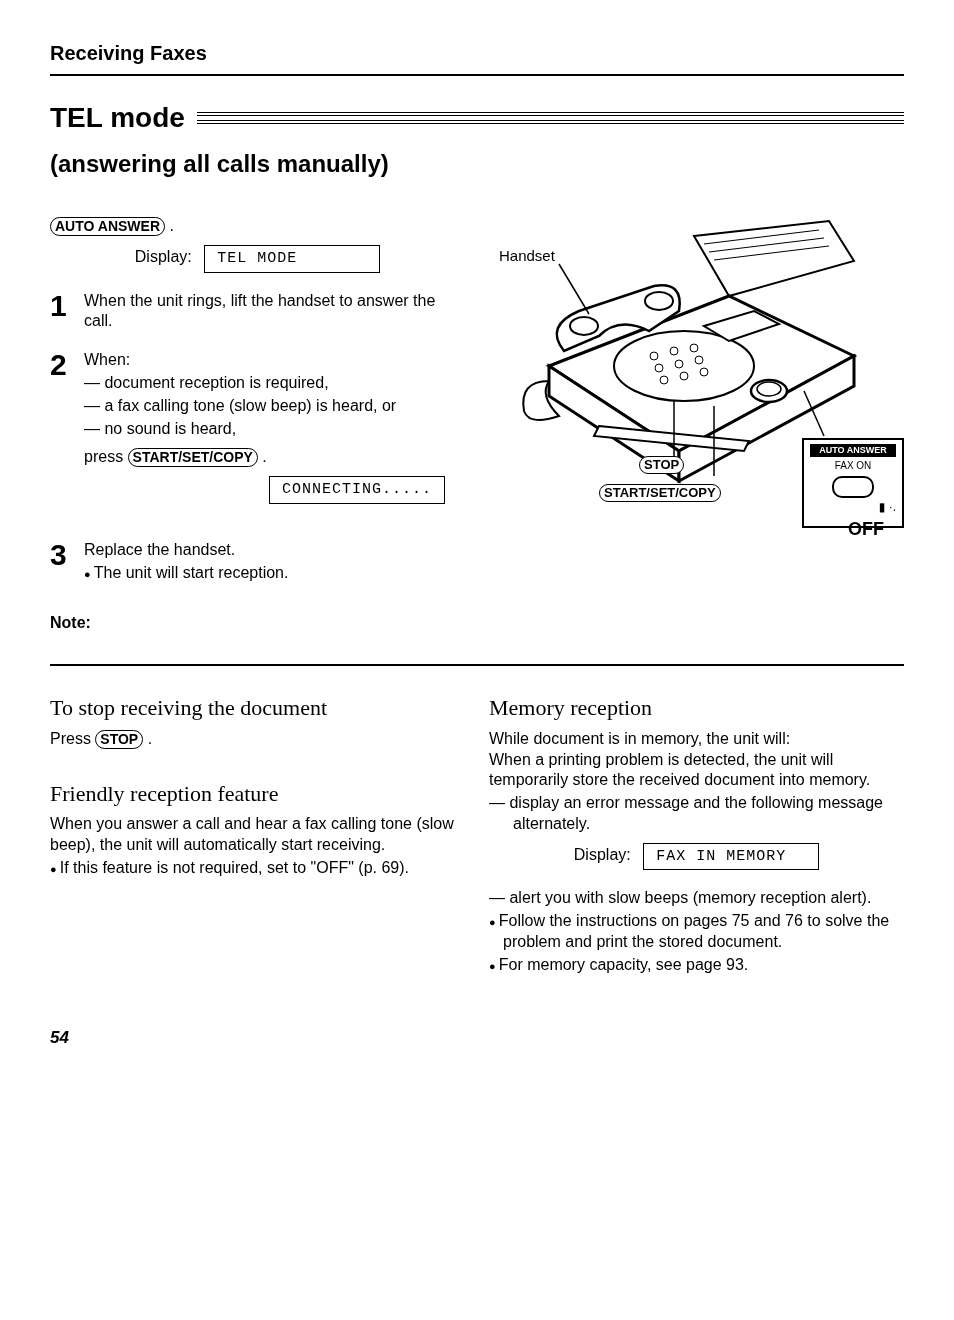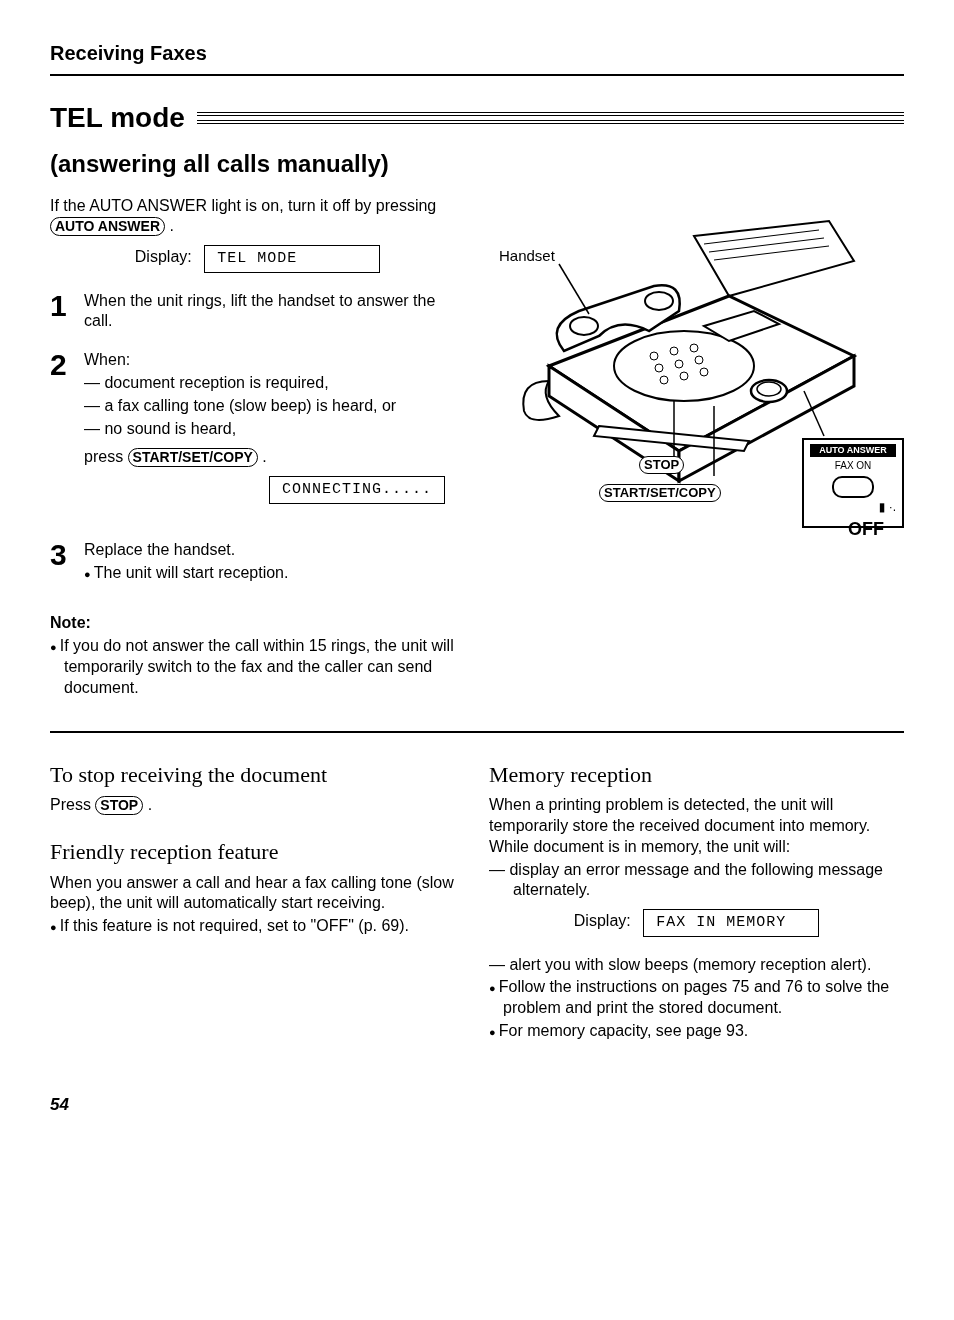--- a/index.html
+++ b/index.html
@@ -179,7 +179,7 @@
   <div class="left-col">
 
     <div>
-      <span>If the AUTO ANSWER light is on, turn it off by pressing</span><br>
+      <br>
       <span class="button-label">AUTO ANSWER</span> .
     </div>
 

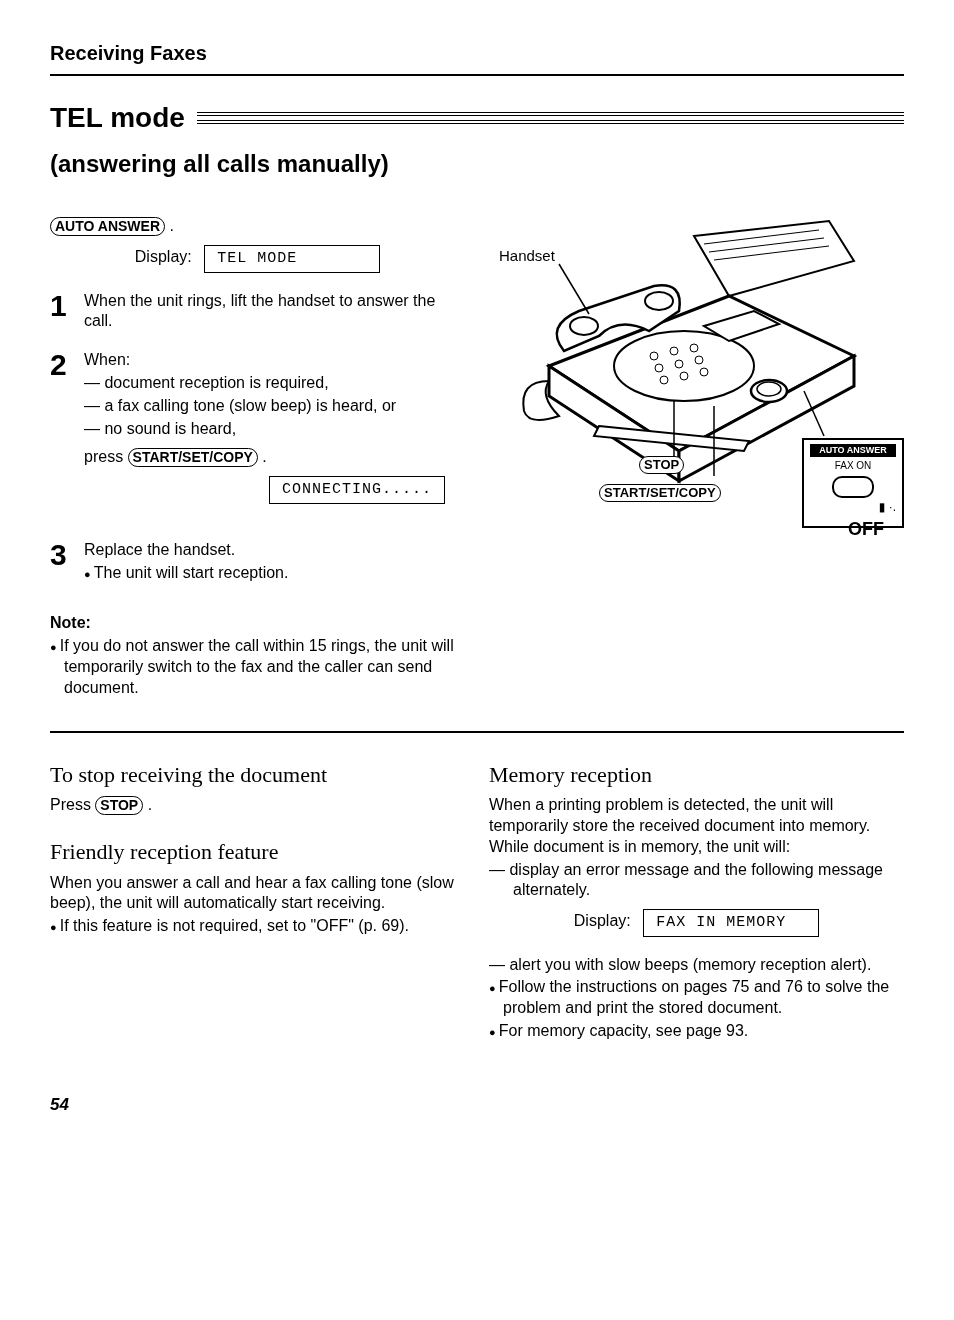--- a/index.html
+++ b/index.html
@@ -219,7 +219,6 @@
     </div>
 
     <div class="note-heading">Note:</div>
-    <div class="bullet-line">If you do not answer the call within 15 rings, the unit will temporarily switch to the fax and the caller can send document.</div>
 
   </div>
 

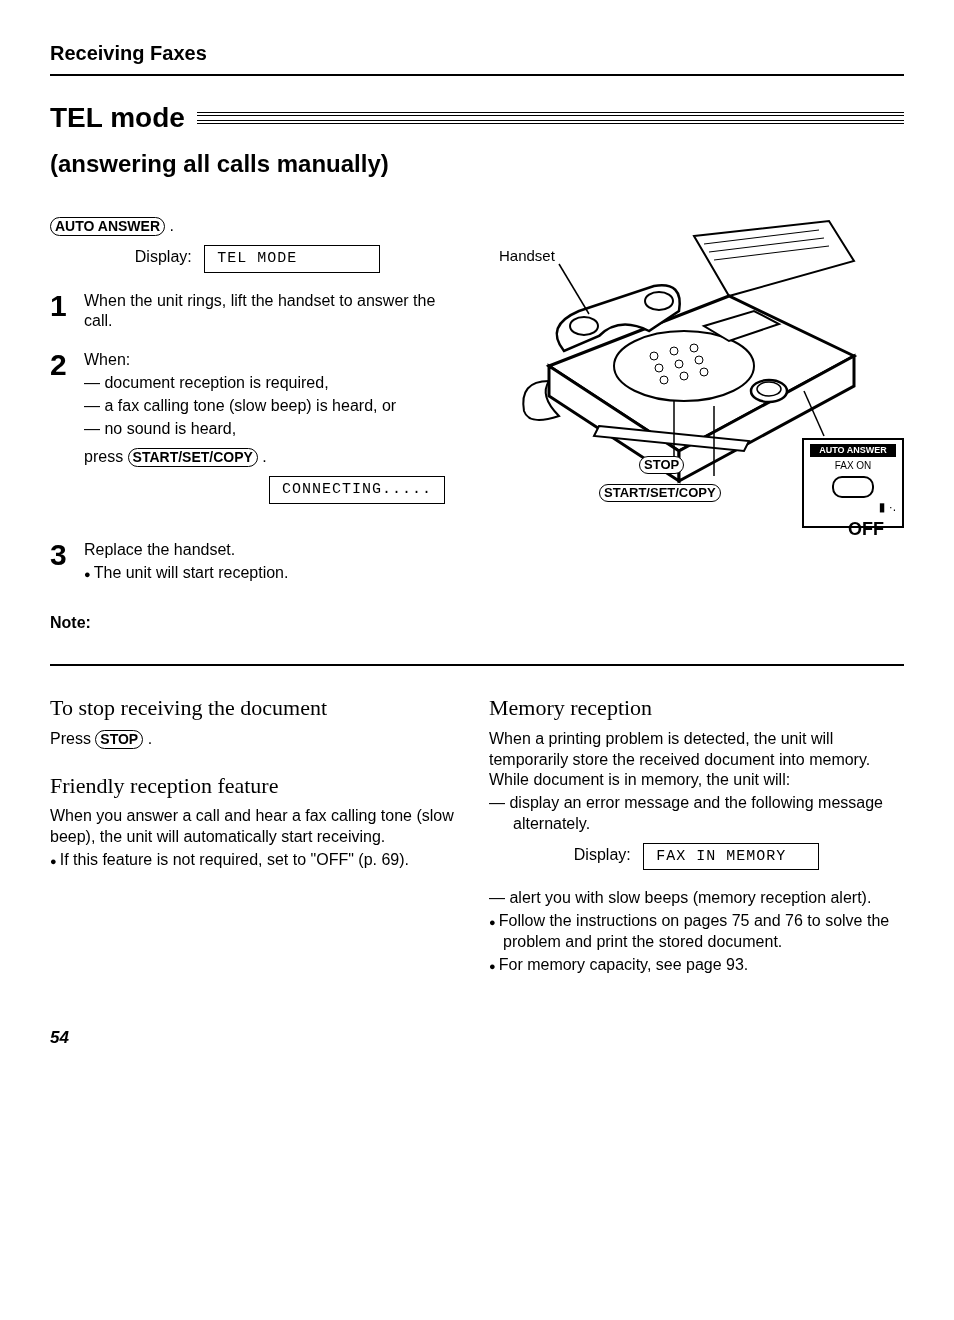--- a/index.html
+++ b/index.html
@@ -298,8 +298,8 @@
 
   <div class="right-col">
     <div class="sub-heading">Memory reception</div>
+    <div>While document is in memory, the unit will:</div>
     <div>When a printing problem is detected, the unit will temporarily store the received document into memory.</div>
-    <div>While document is in memory, the unit will:</div>
     <div class="dash-line">— display an error message and the following message alternately.</div>
     <div class="display-row">
       <span class="display-label">Display:</span>

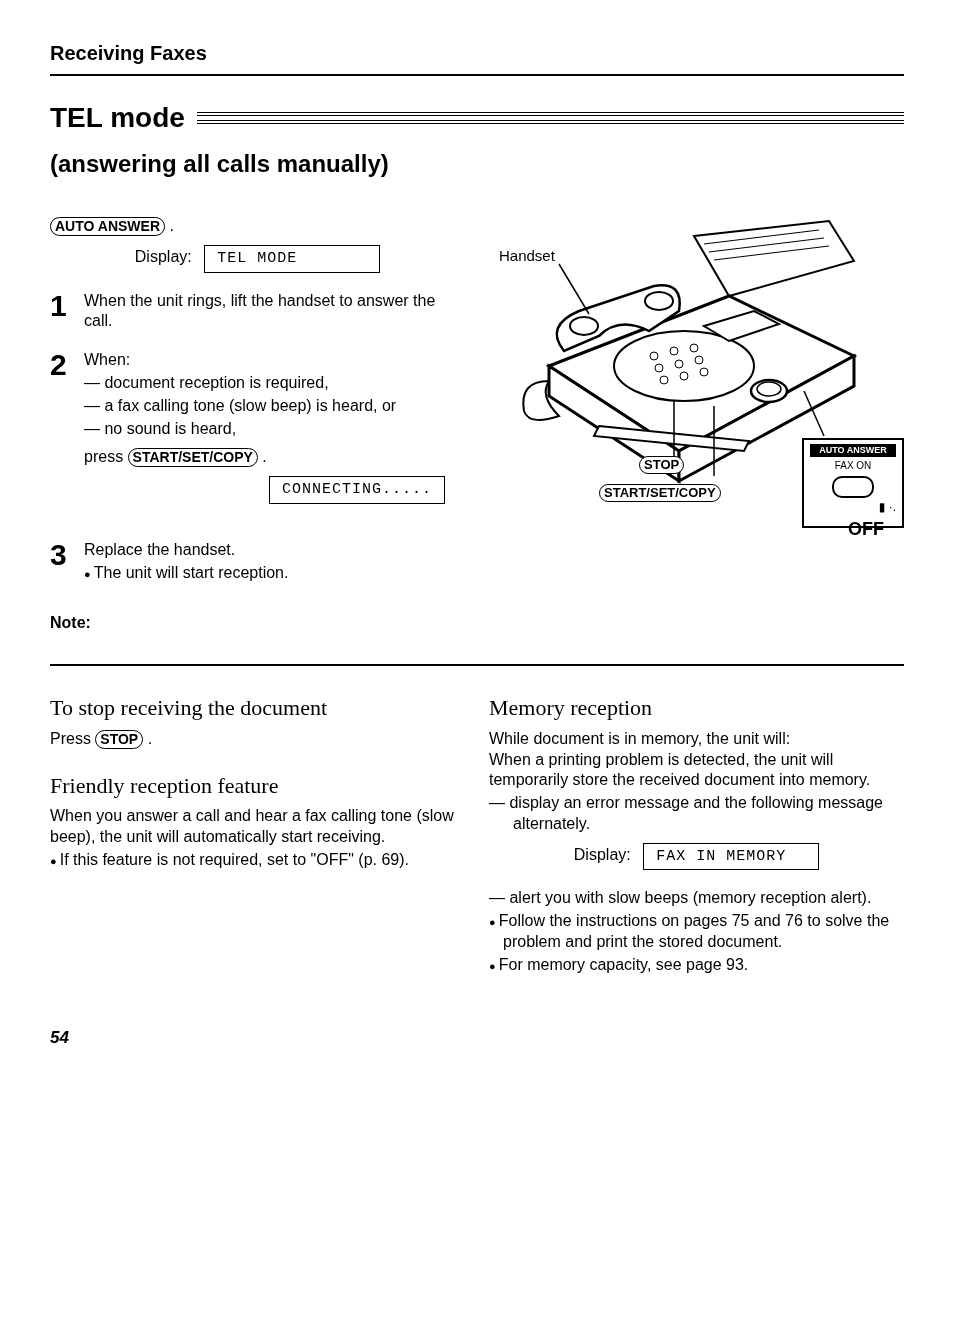--- a/index.html
+++ b/index.html
@@ -291,7 +291,7 @@
       <span class="button-label">STOP</span> .
     </div>
 
-    <div class="sub-heading" style="margin-top:22px">Friendly reception feature</div>
+    <div class="sub-heading" style="margin-top:30px">Friendly reception feature</div>
     <div>When you answer a call and hear a fax calling tone (slow beep), the unit will automatically start receiving.</div>
     <div class="bullet-line">If this feature is not required, set to "OFF" (p. 69).</div>
   </div>

